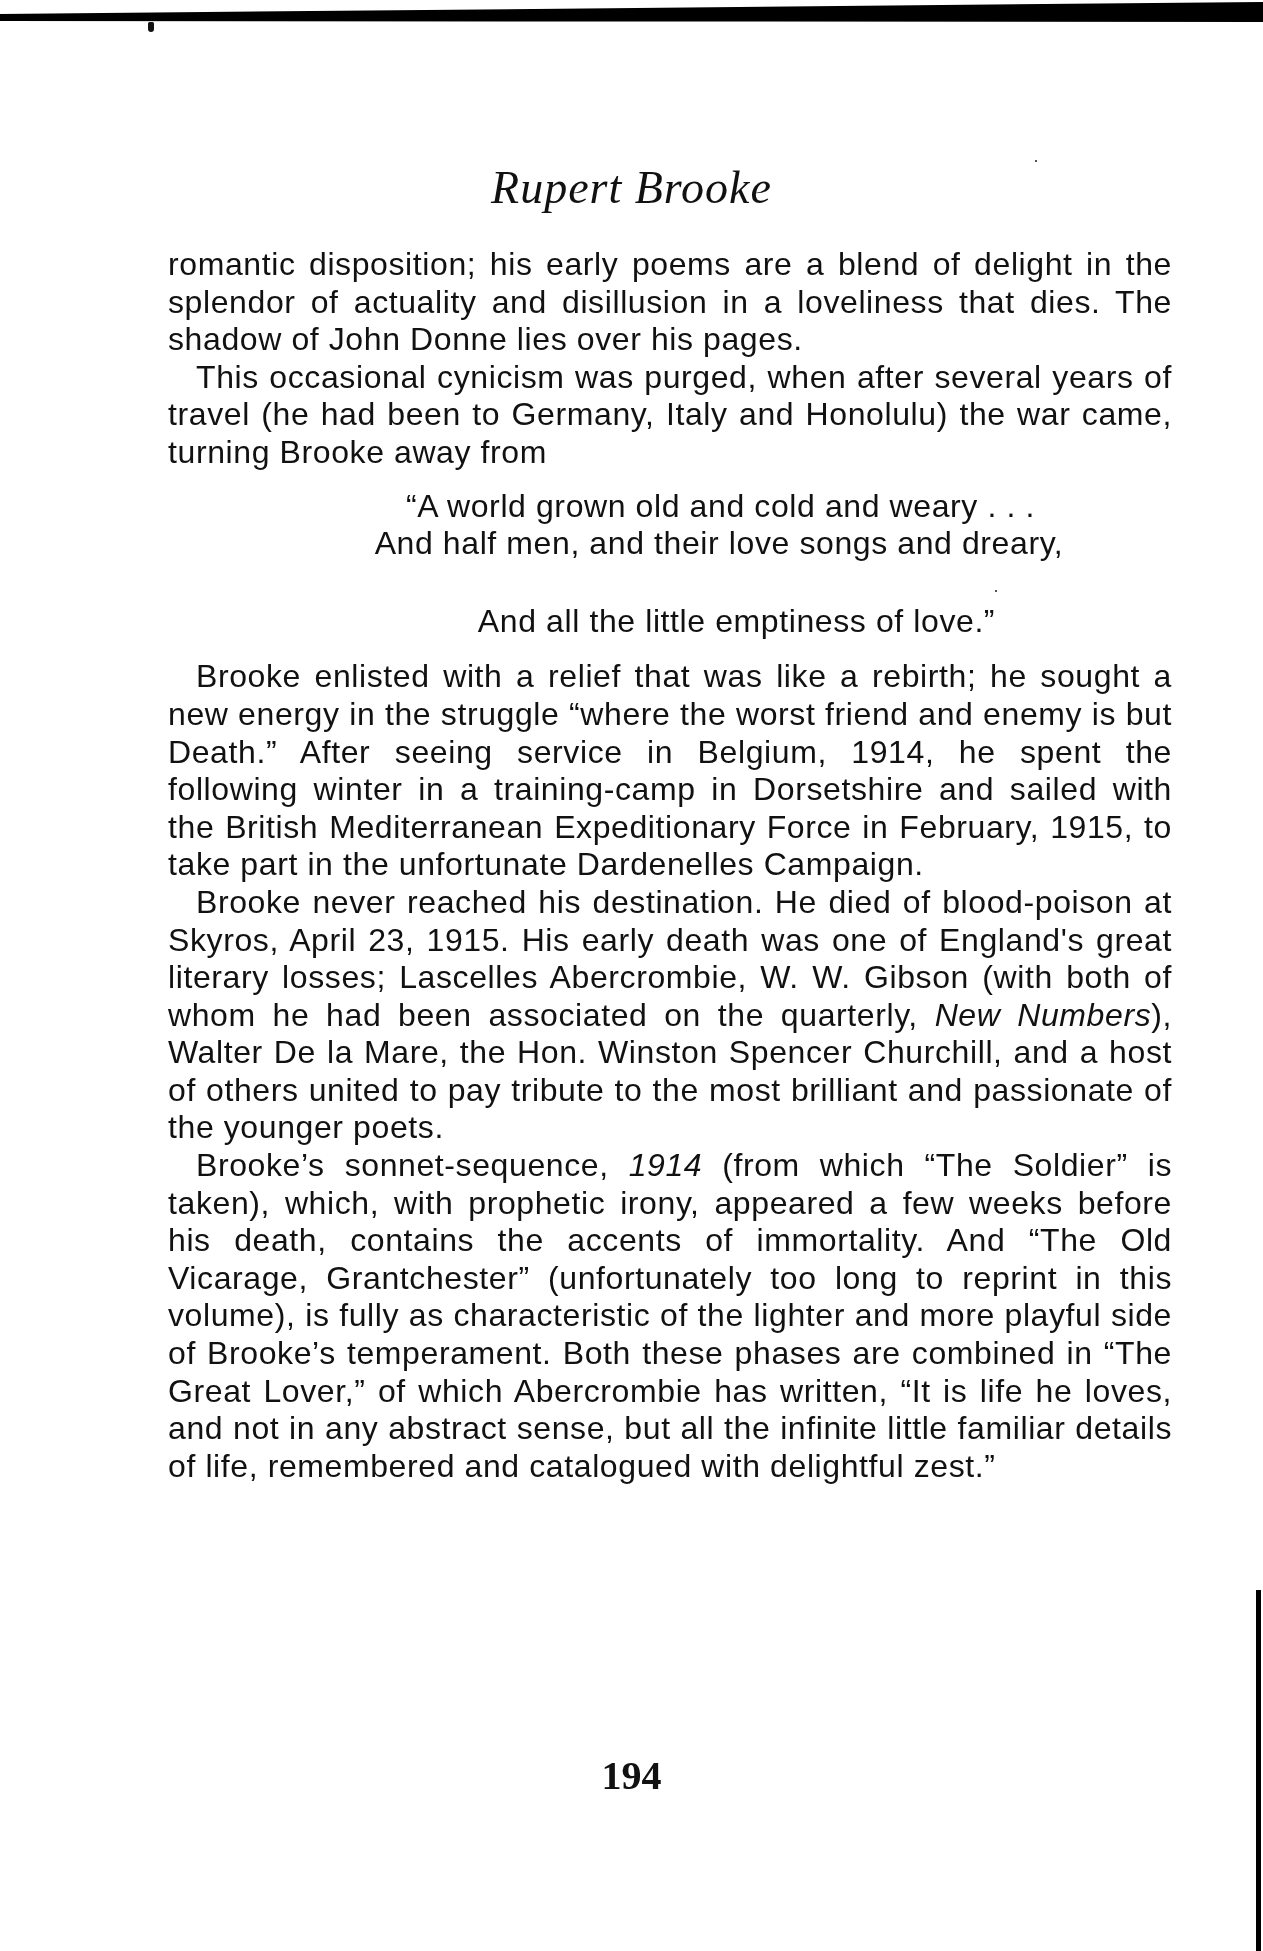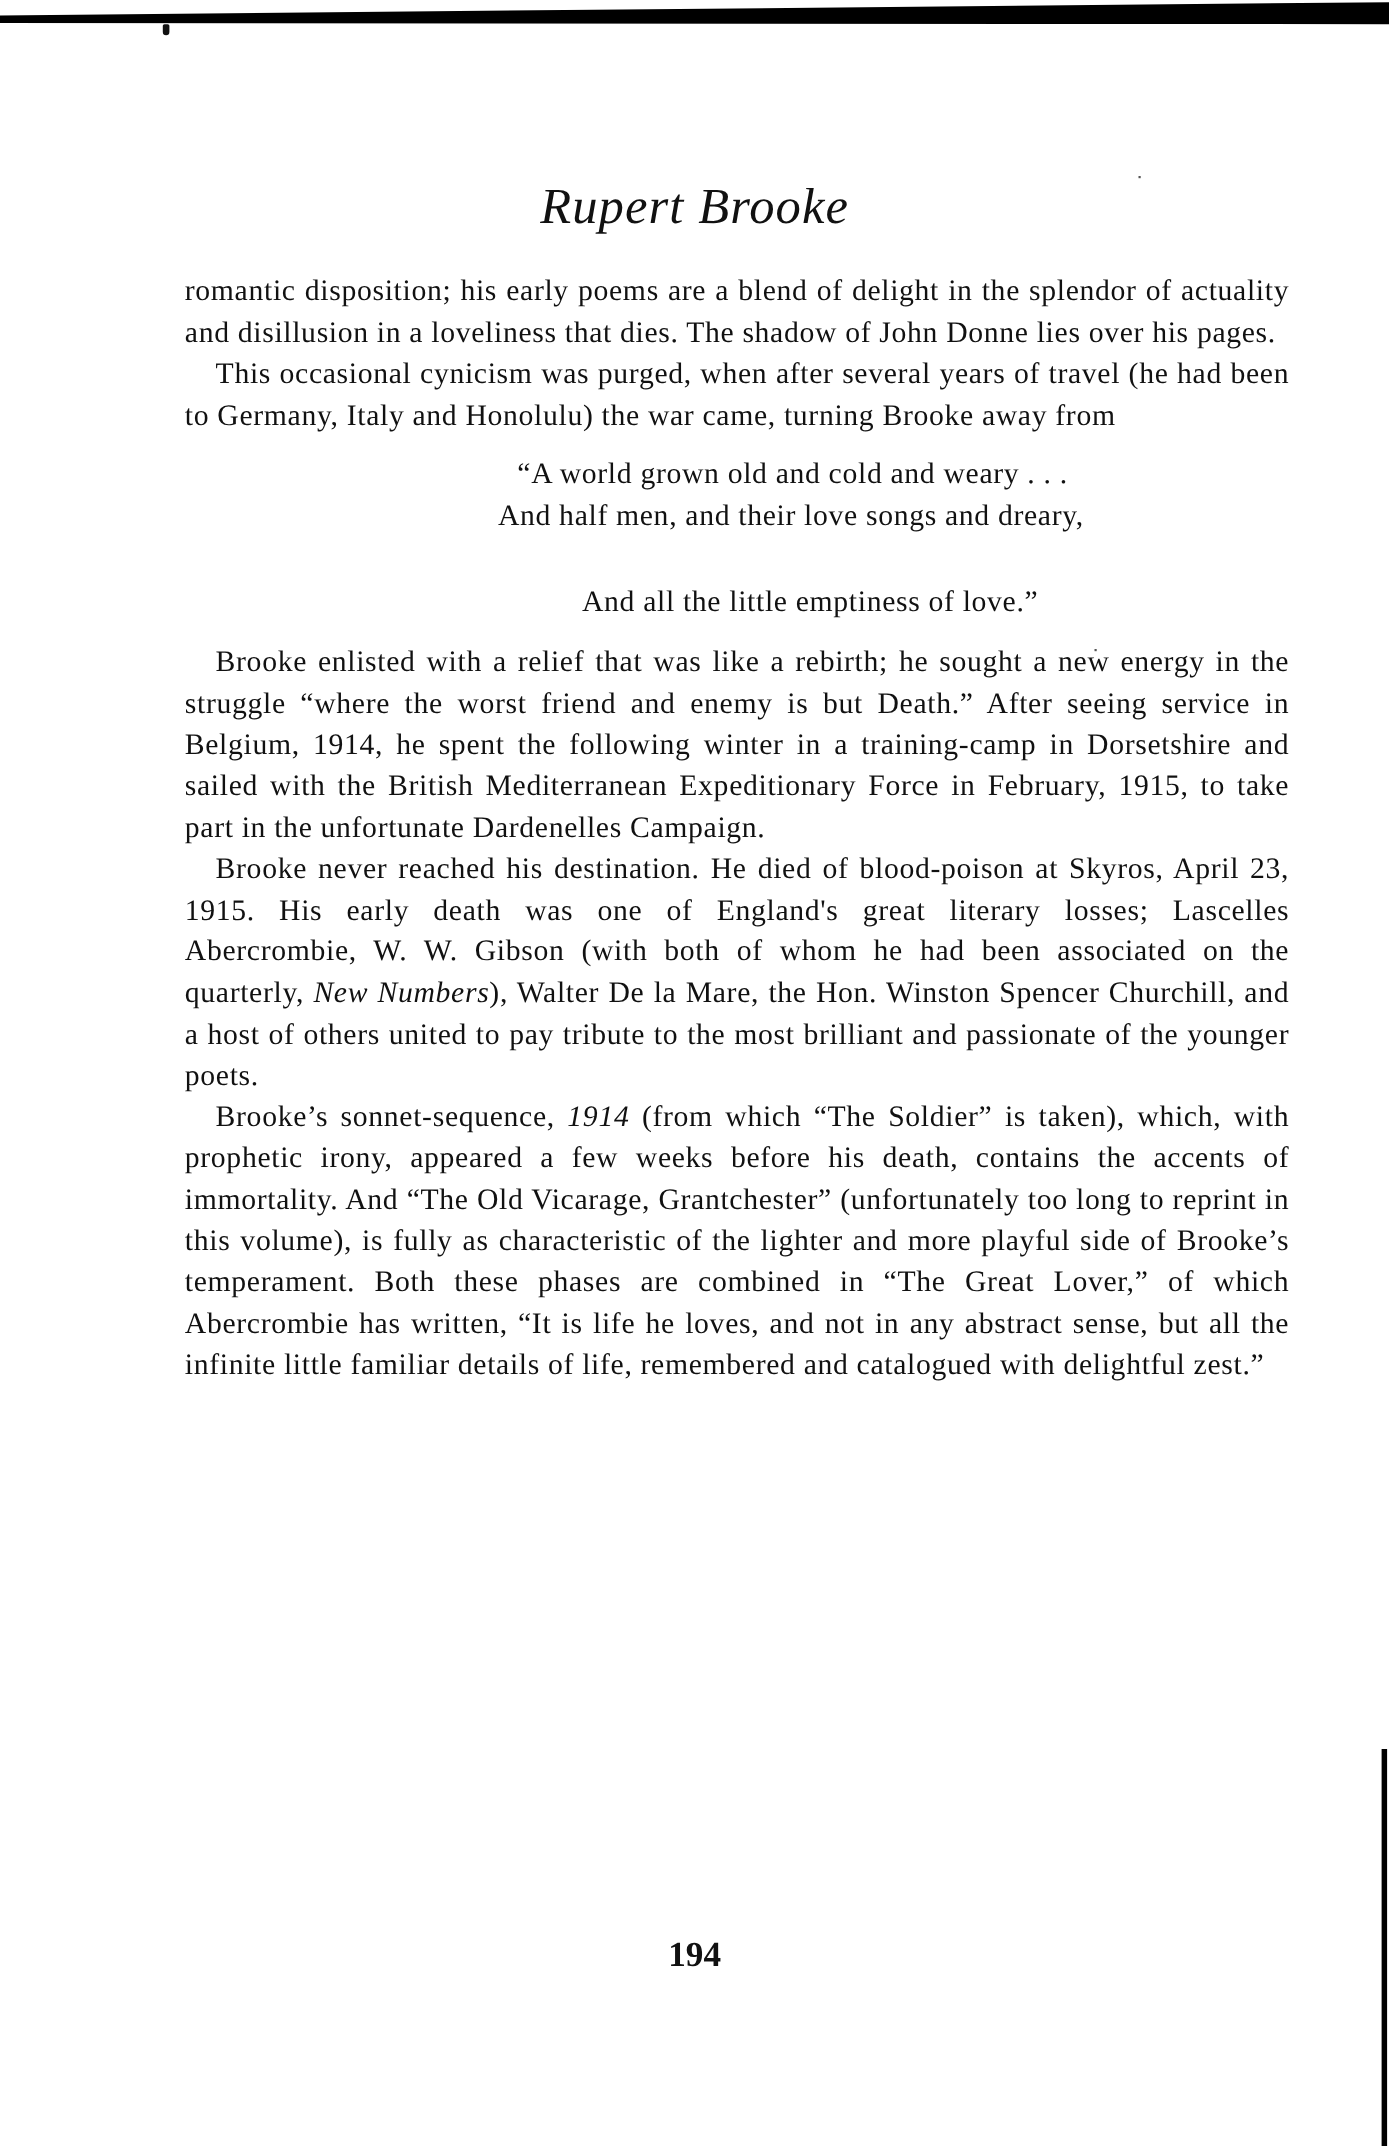--- a/index.html
+++ b/index.html
@@ -16,8 +16,8 @@
     }
     .body-text {
       position: absolute; left: 168px; width: 1004px; top: 246px;
-      font-family: Liberation Serif, serif;
-      font-size: 27px; line-height: 37.6px; letter-spacing: 0.6px;
+      font-family: Liberation Sans, sans-serif;
+      font-size: 32px; line-height: 37.6px; letter-spacing: 0.6px;
       text-align: justify;
     }
     .body-text p { margin: 0; }

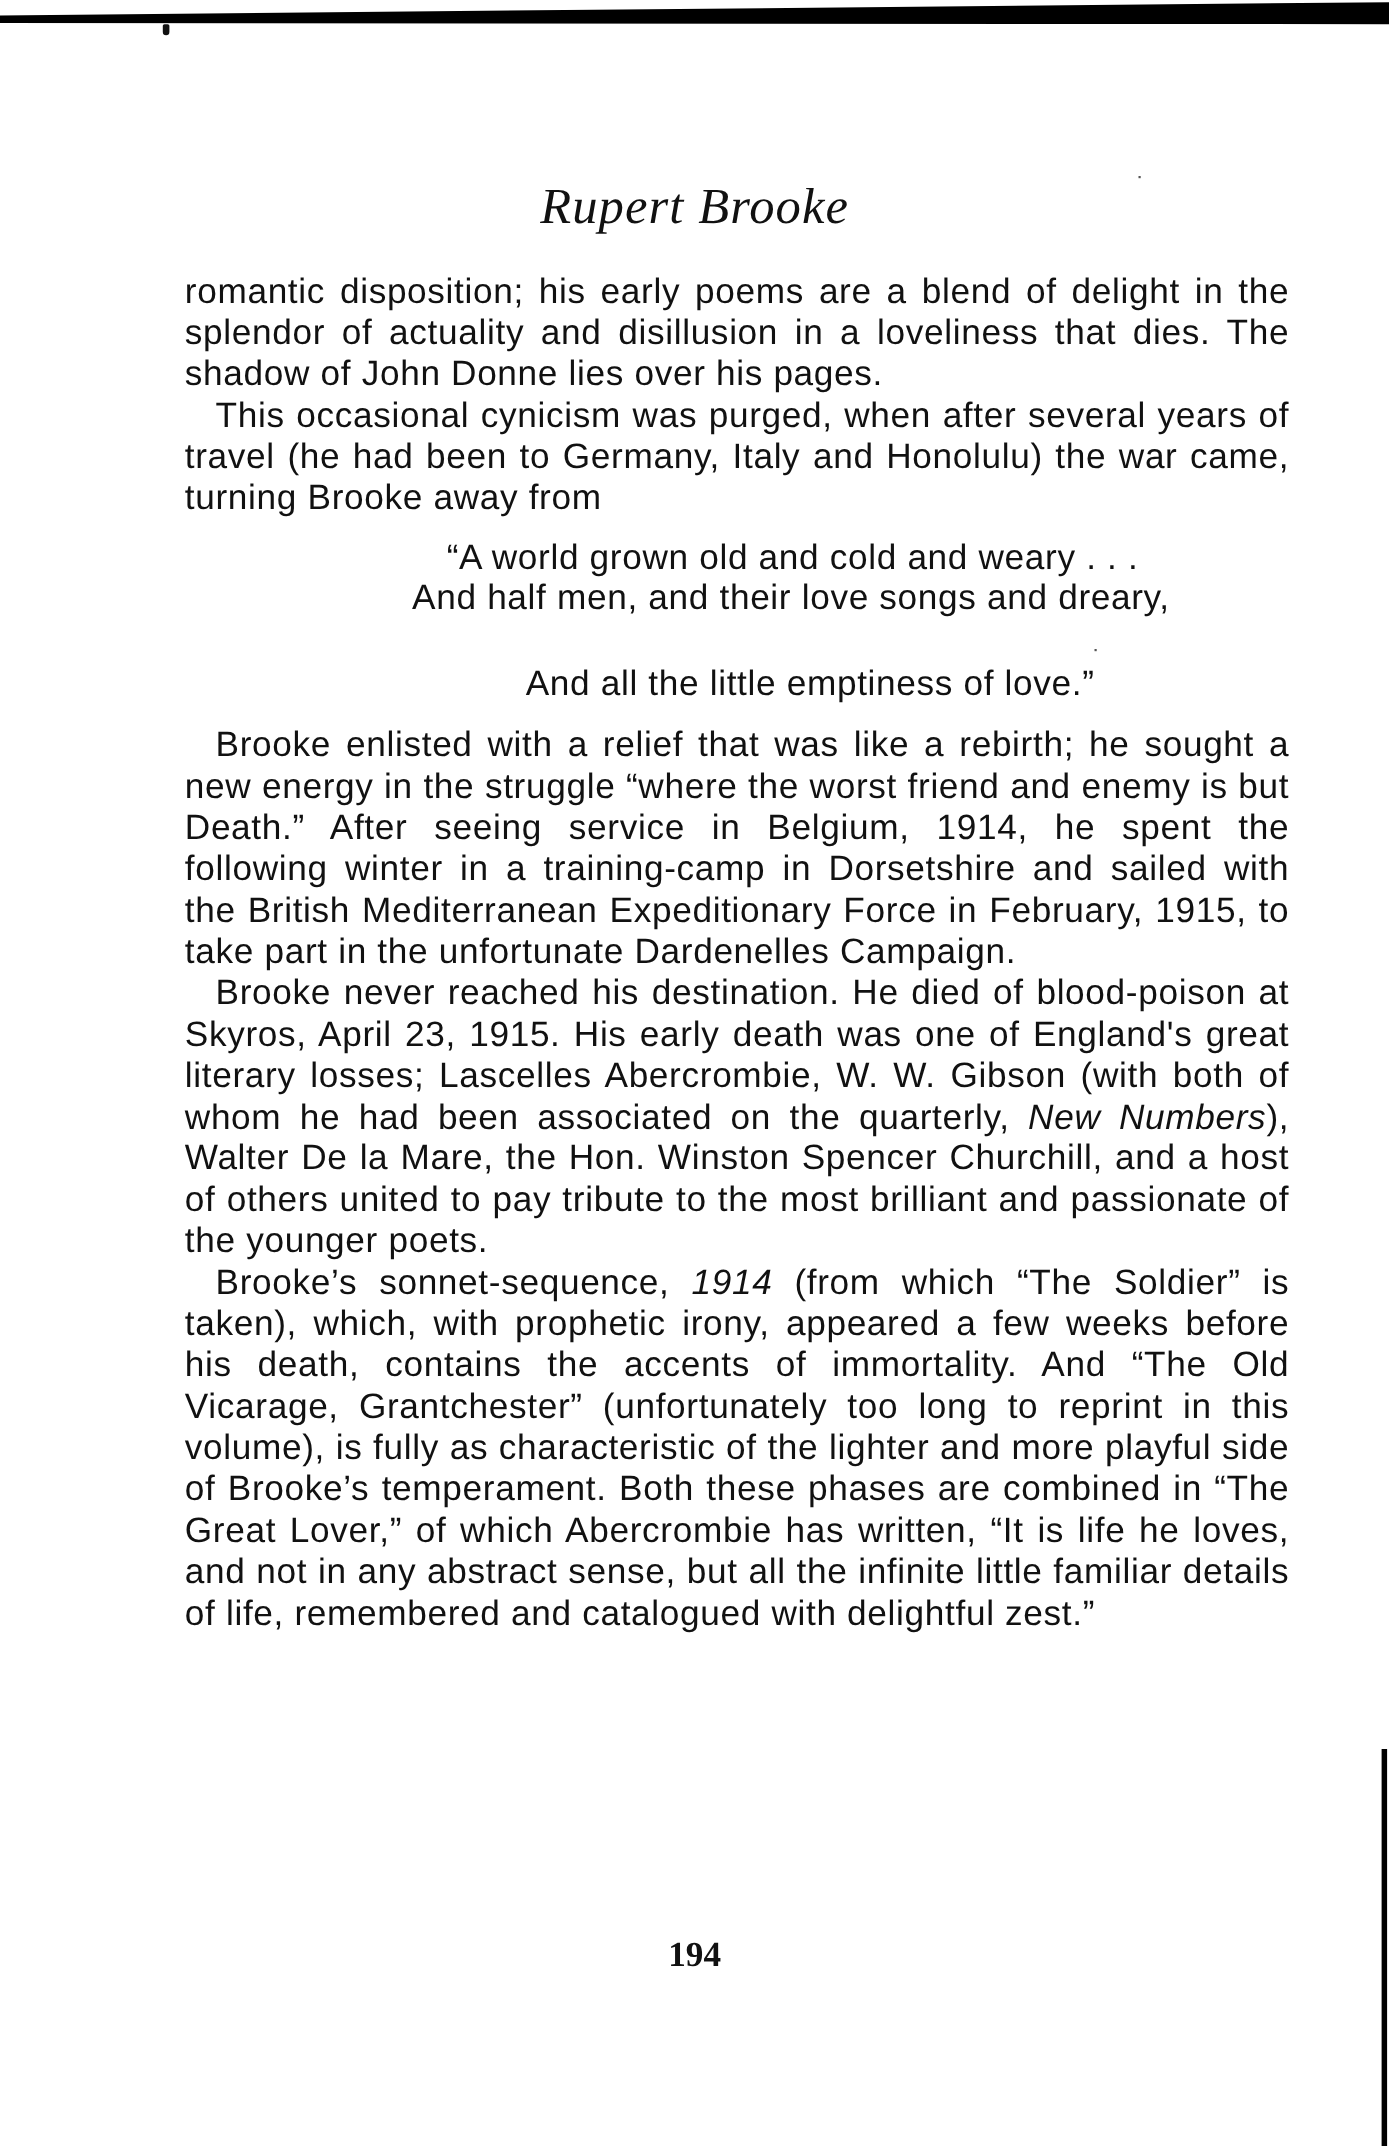--- a/index.html
+++ b/index.html
@@ -32,7 +32,7 @@
     .page-number {
       position: absolute; left: 0; width: 1263px; top: 1756px; text-align: center;
       font-family: "Liberation Serif", "DejaVu Serif", serif; font-weight: bold;
-      font-size: 32px; line-height: 40px;
+      font-size: 40px; line-height: 40px;
     }
   </style>
 </head>

